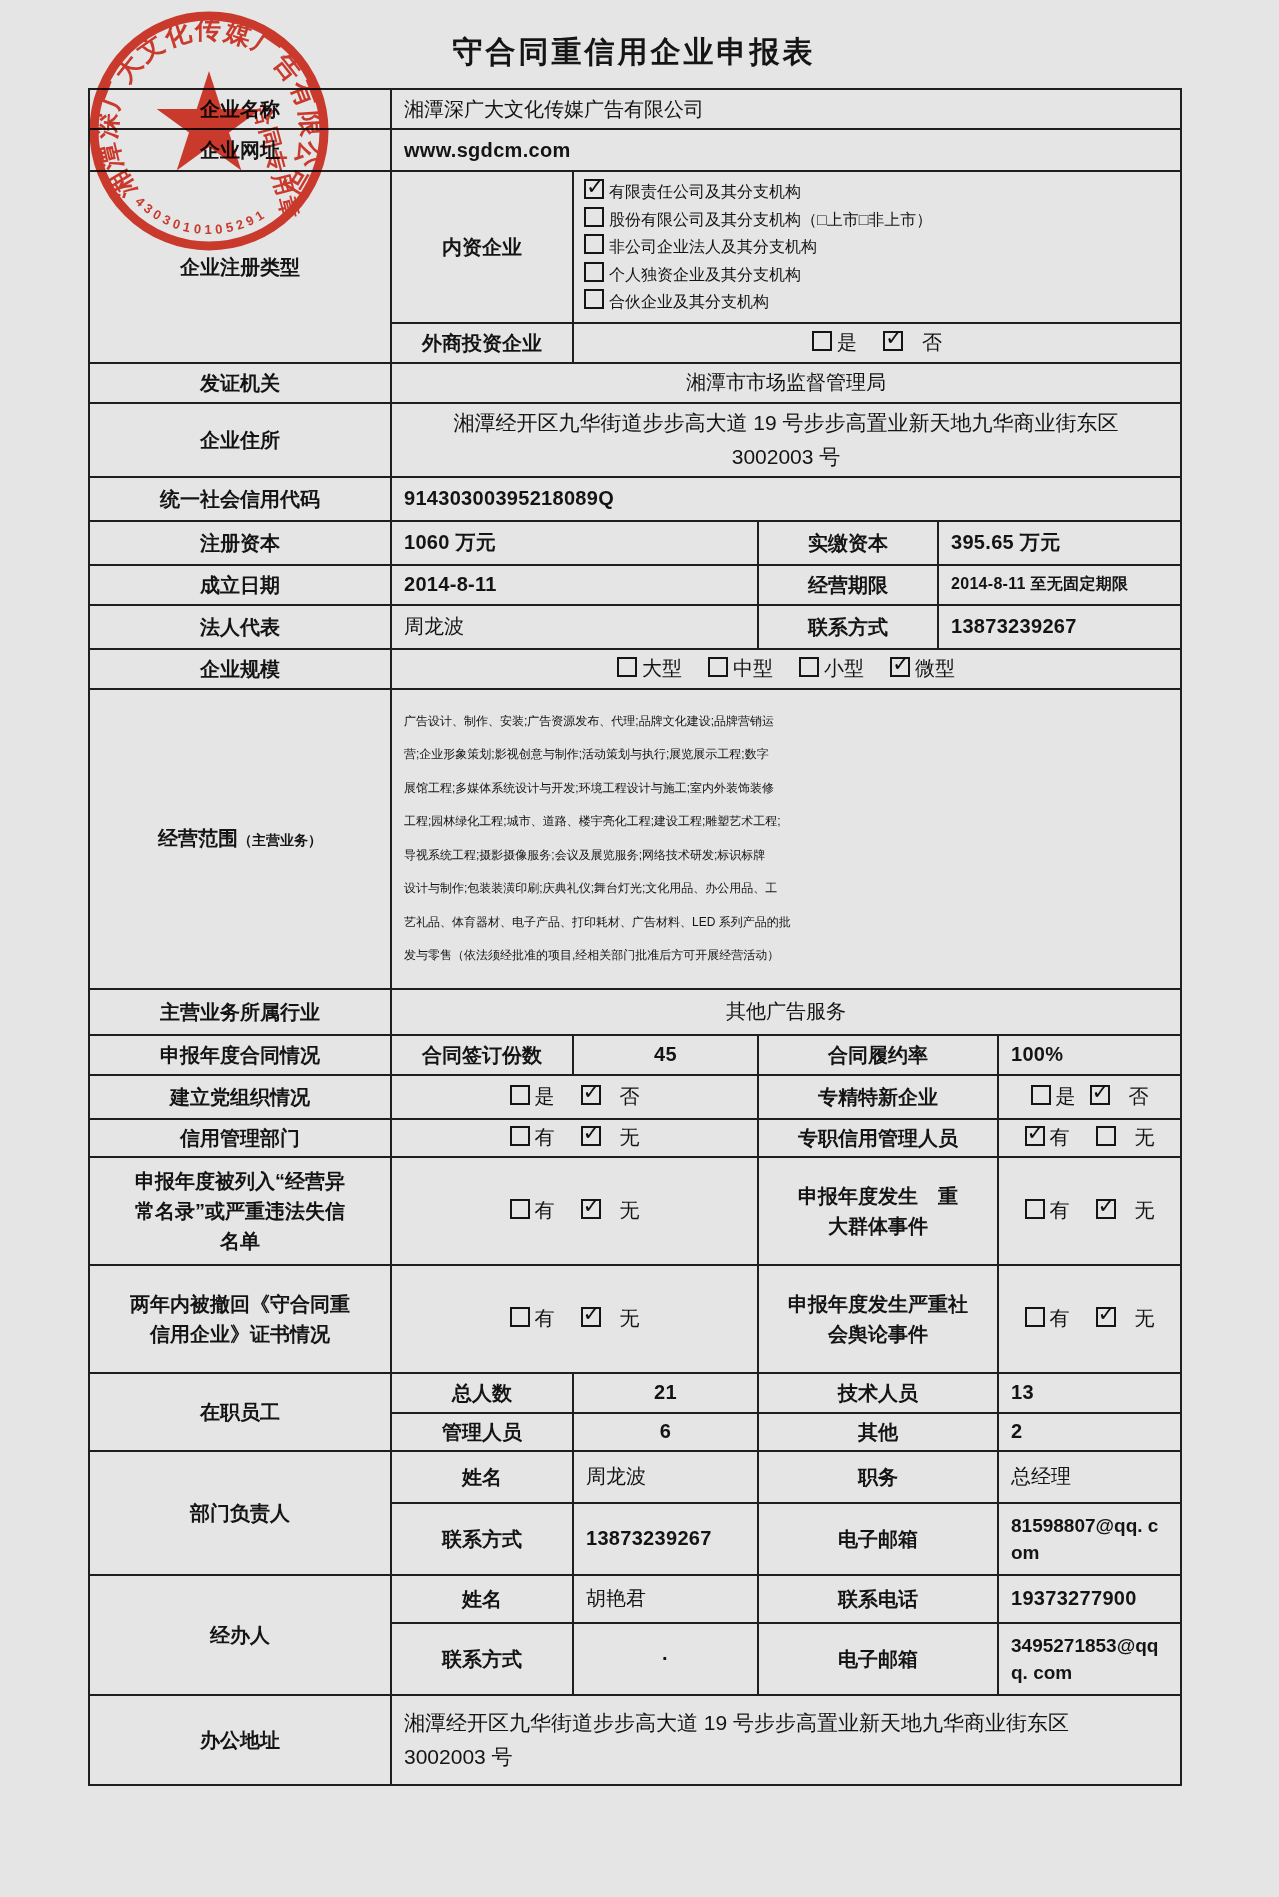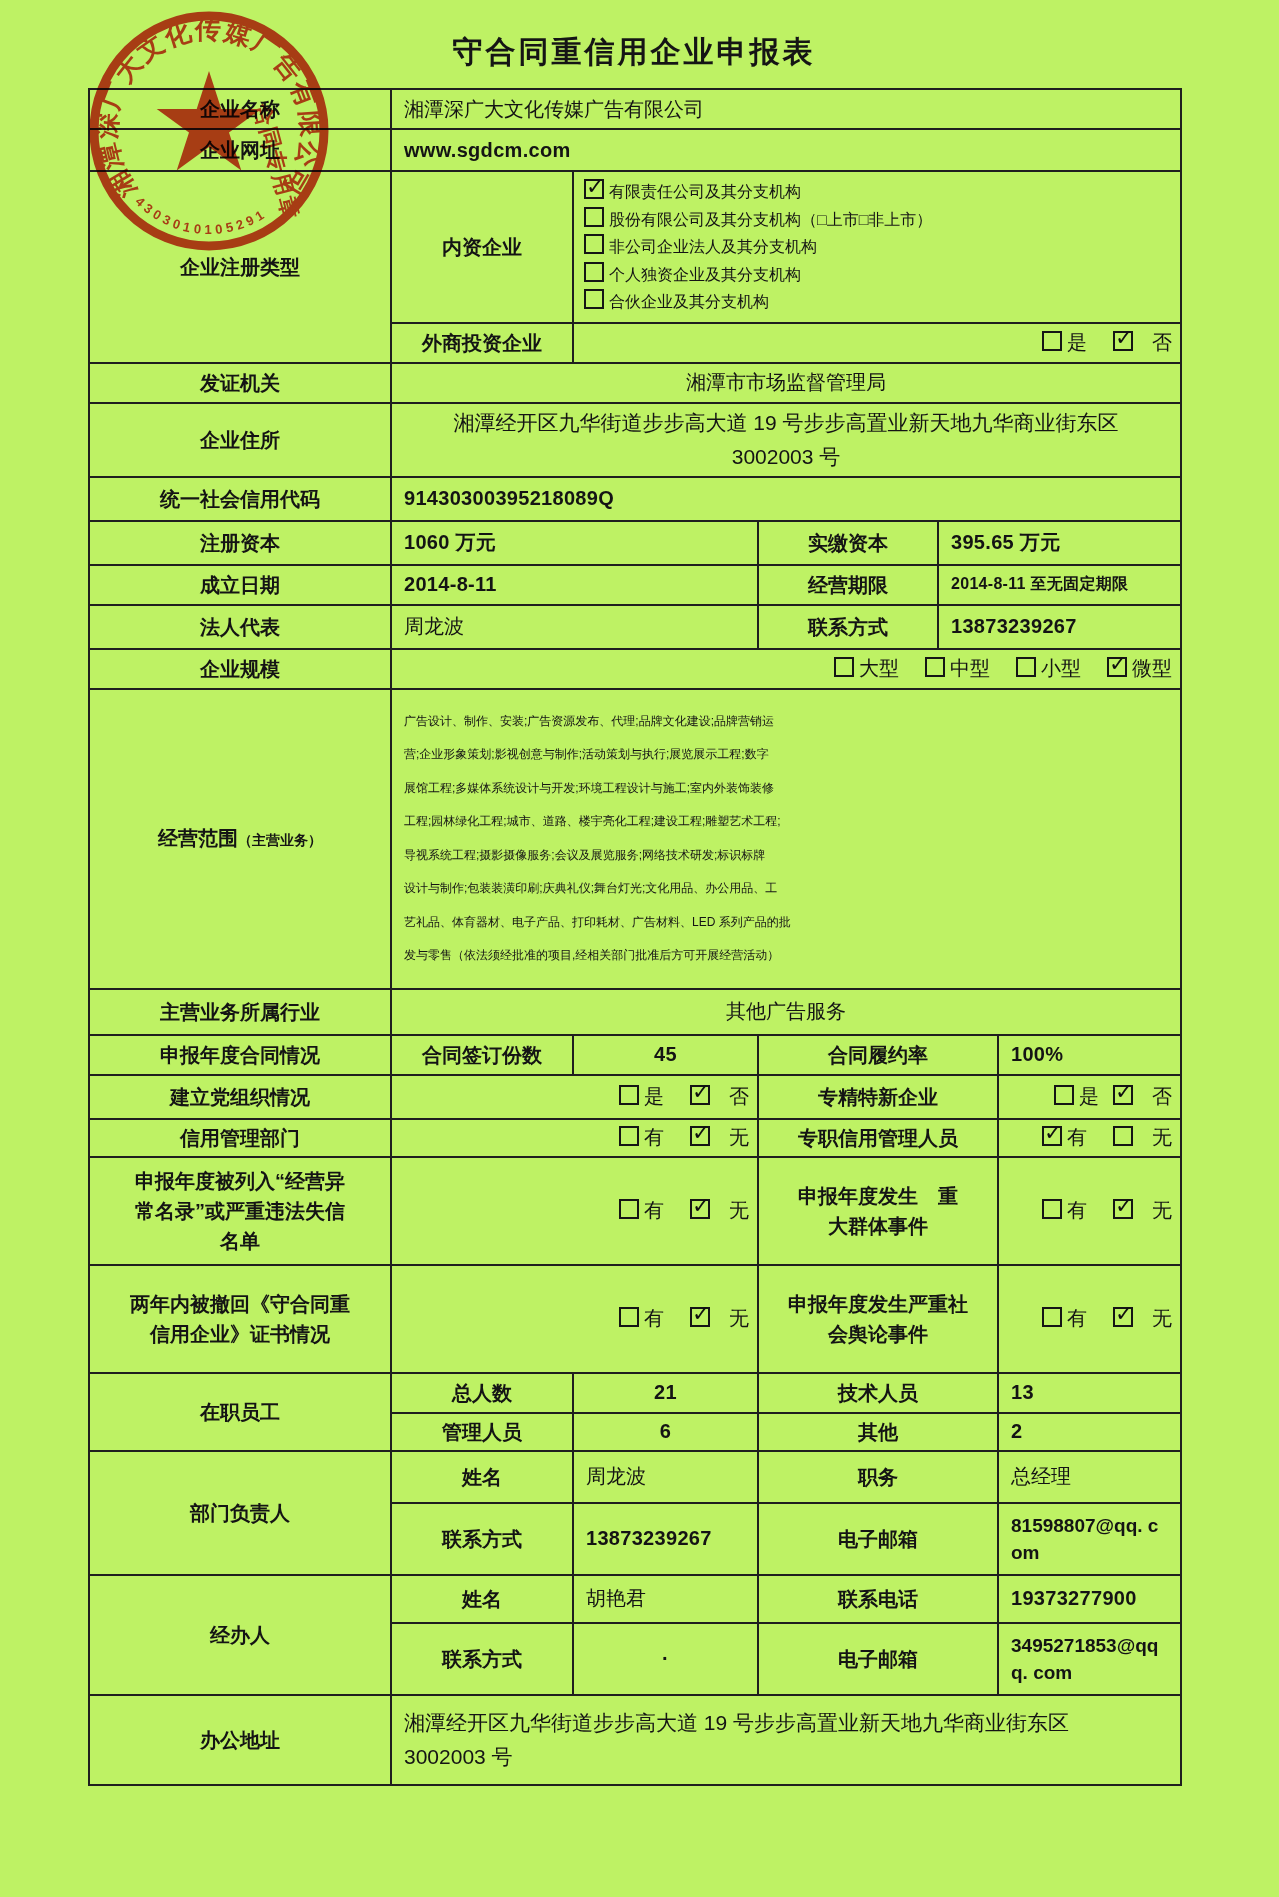--- a/index.html
+++ b/index.html
@@ -3,7 +3,7 @@
 <meta charset="utf-8">
 <style>
   html,body{margin:0;padding:0;background:#fdfdfd;}
-  .page{position:relative;width:1279px;height:1897px;background:#bef264;overflow:hidden;
+  .page{position:relative;width:1279px;height:1897px;background:#e5e5e5;overflow:hidden;
         font-family:"Liberation Sans","DejaVu Sans",sans-serif;color:#111;}
   .title{position:absolute;top:32px;left:88px;width:1092px;text-align:center;
          font-size:30px;font-weight:700;letter-spacing:3px;color:#151515;}

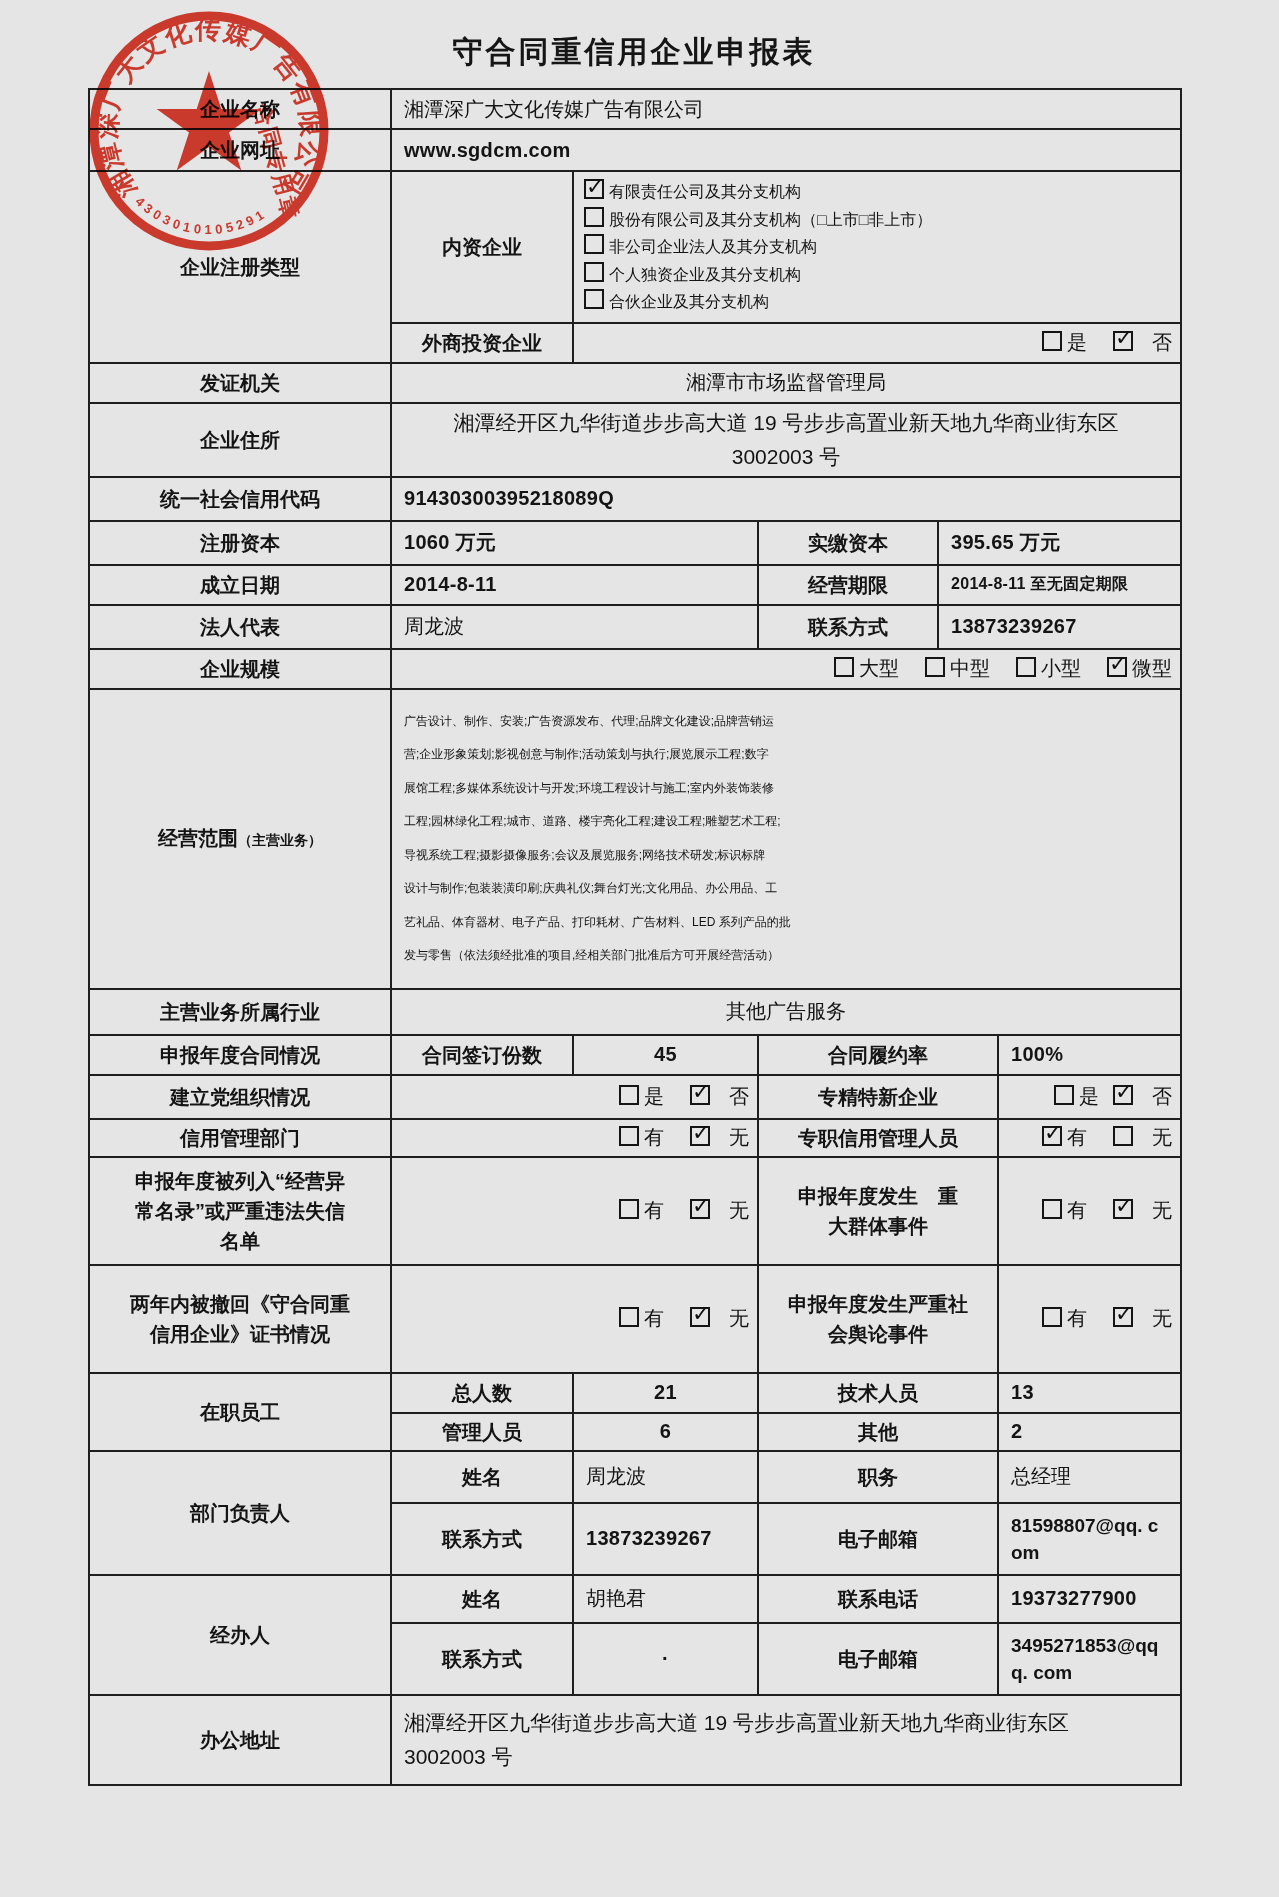--- a/index.html
+++ b/index.html
@@ -19,7 +19,7 @@
   .small{font-size:16px;border-radius:7px;}
   .opts{text-align:left;padding:6px 4px 6px 10px;}
   .opt{line-height:27.5px;font-size:16px;}
-  .ckc{text-align:right;margin-left:36px;}
+  .ckc{text-align:center;margin-left:36px;}
   .gap{display:inline-block;width:26px;}
   .gap2{display:inline-block;width:14px;}
   .cb{display:inline-block;width:16px;height:16px;border:2px solid #151515;

